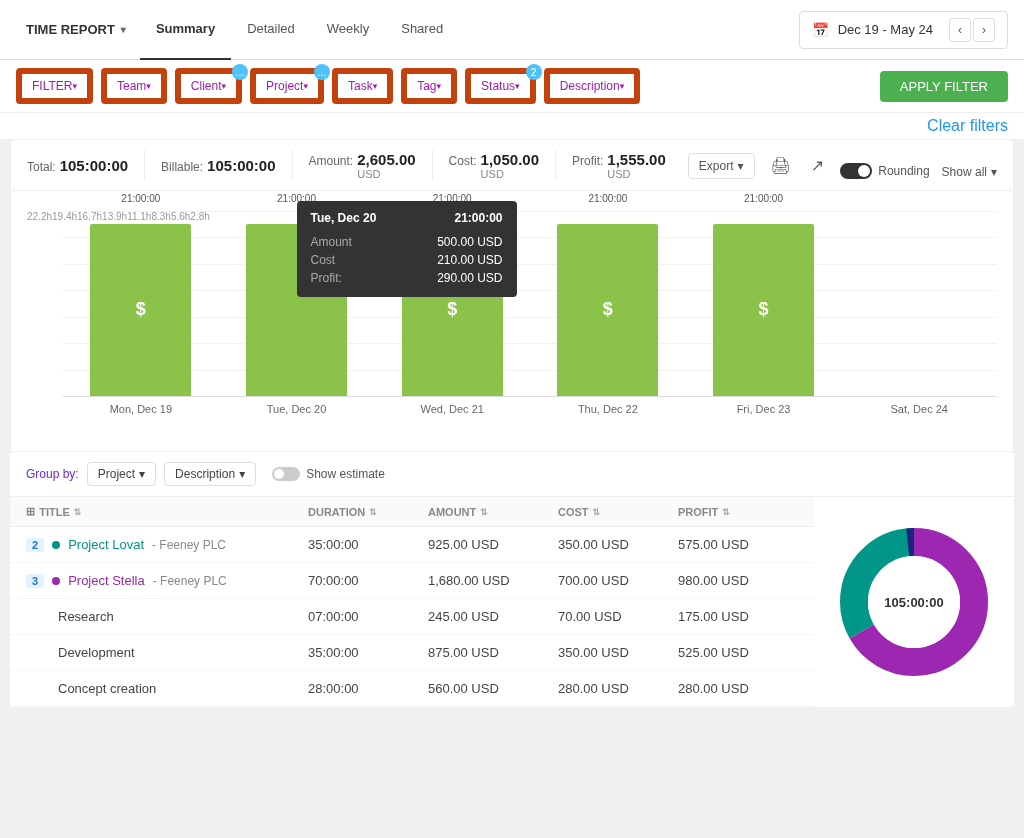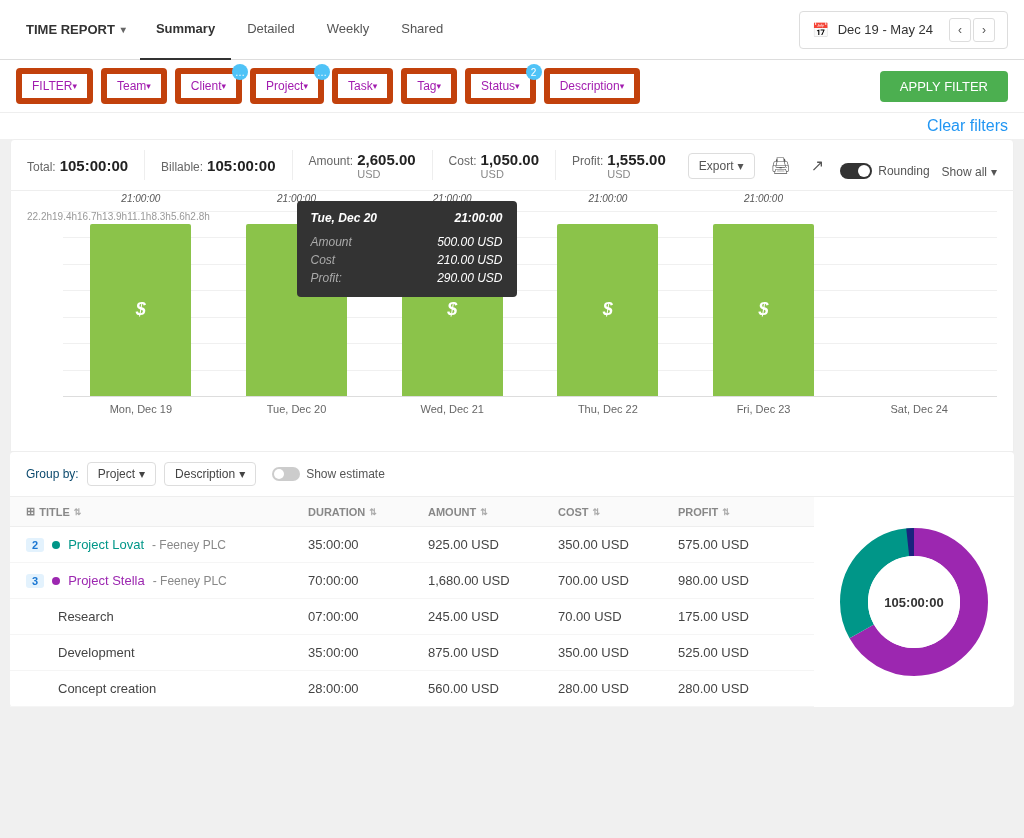--- a/index.html
+++ b/index.html
@@ -243,7 +243,7 @@
         <div style="position:absolute; top:100%; width:100%; border-top:1px solid #ddd;"></div>
       </div>
 
-      <div style="position:absolute; left:36px; right:0; top:0; height:185px; display:flex; align-items:flex-end;font-style:italic;">
+      <div style="position:absolute; left:36px; right:0; top:0; height:185px; display:flex; align-items:flex-end;">
 
         <div style="flex:1; display:flex; flex-direction:column; align-items:center; height:100%; position:relative;">
           <div style="position:absolute; top:-18px; font-size:10px; color:#555; text-align:center; width:100%;">21:00:00</div>

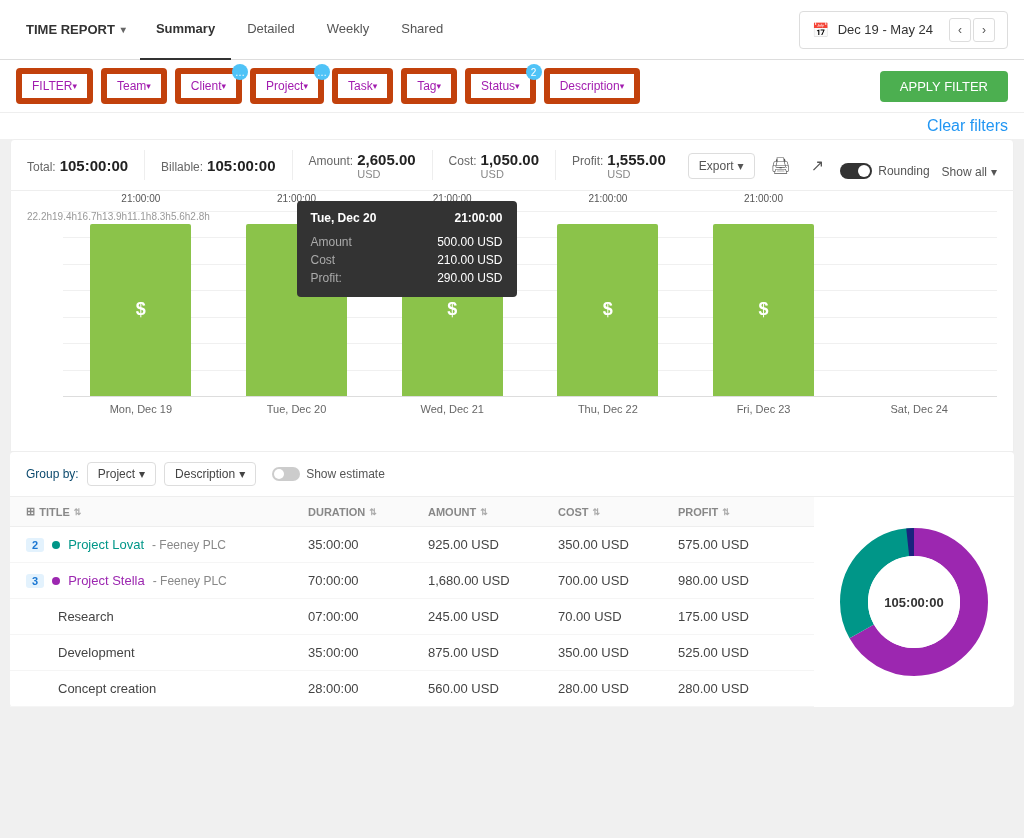--- a/index.html
+++ b/index.html
@@ -60,7 +60,7 @@
     
     .bottom-section { margin: 0 10px 10px; background: #fff; border-radius: 4px; }
     .group-by-bar { padding: 10px 16px; display: flex; align-items: center; gap: 8px; border-bottom: 1px solid #eee; }
-    .group-label { font-size: 12px; color: #0c4a6e; }
+    .group-label { font-size: 12px; color: #6d28d9; }
     .group-select { display: flex; align-items: center; gap: 4px; padding: 4px 10px; border: 1px solid #ddd; border-radius: 4px; cursor: pointer; font-size: 12px; color: #444; background: #fff; }
     .show-estimate { display: flex; align-items: center; gap: 6px; font-size: 12px; color: #555; margin-left: 8px; }
     .toggle-sm { width: 28px; height: 14px; background: #ccc; border-radius: 7px; position: relative; cursor: pointer; }

